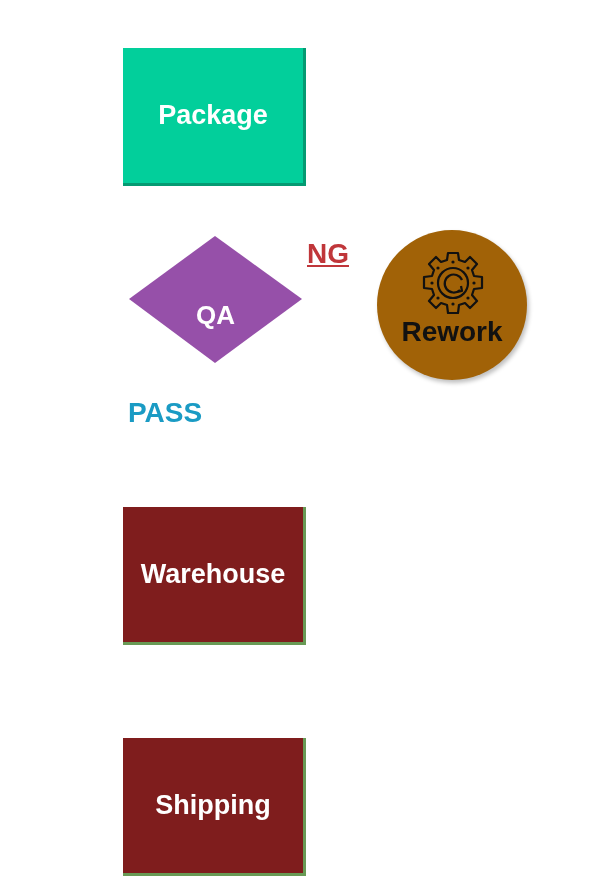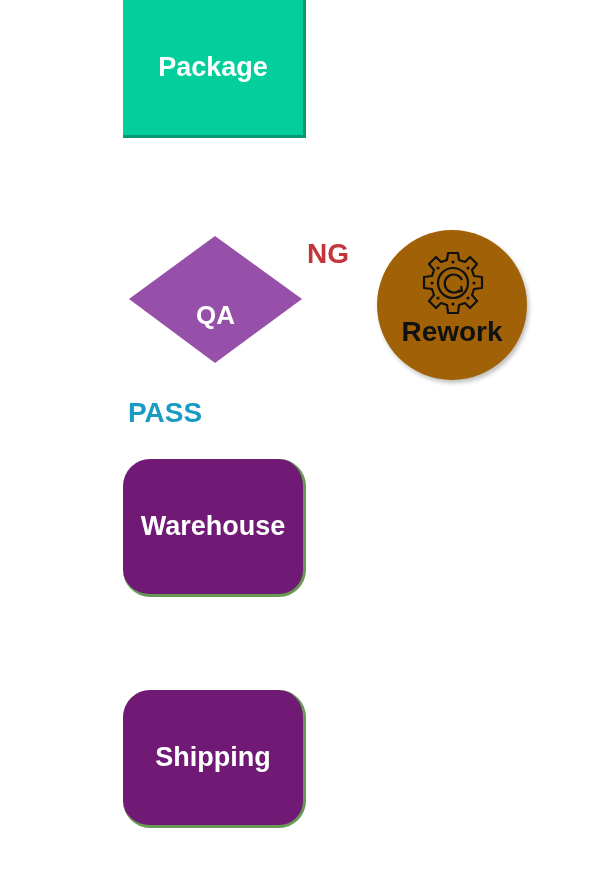--- a/index.html
+++ b/index.html
@@ -7,7 +7,7 @@
            font-family:"Liberation Sans", sans-serif; }
     .box { position:absolute; left:123px; width:180px; height:135px;
            display:flex; align-items:center; justify-content:center;
-           color:#ffffff; font-weight:bold; font-size:27px; }
+           color:#ffffff; font-weight:bold; font-size:27px;margin-top:48px; }
     .box.teal { background:#02cf9b; border-right:3px solid #059a72; border-bottom:3px solid #059a72; }
     .box.green { background:#701a75; border-right:3px solid #689a55; border-bottom:3px solid #689a55;border-radius:27px; }
     #package { top:0; }

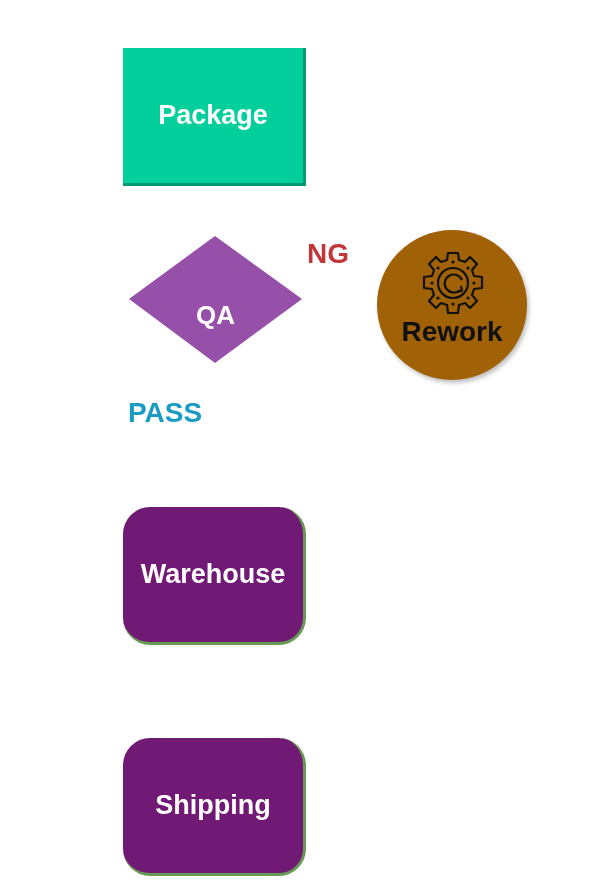--- a/index.html
+++ b/index.html
@@ -19,7 +19,7 @@
                display:flex; align-items:center; justify-content:center;
                color:#fff; font-weight:bold; font-size:26px; }
     .tag { position:absolute; font-weight:bold; font-size:28px; }
-    #ng { left:307px; top:238px; color:#c0363a; }
+    #ng { left:307px; top:238px; color:#c0363a;text-decoration:underline; }
     #pass { left:107px; top:397px; color:#1a9bc4;margin-left:21px; }
     #rework { position:absolute; left:377px; top:230px; width:150px; height:150px;
               border-radius:50%; background:#a16207;

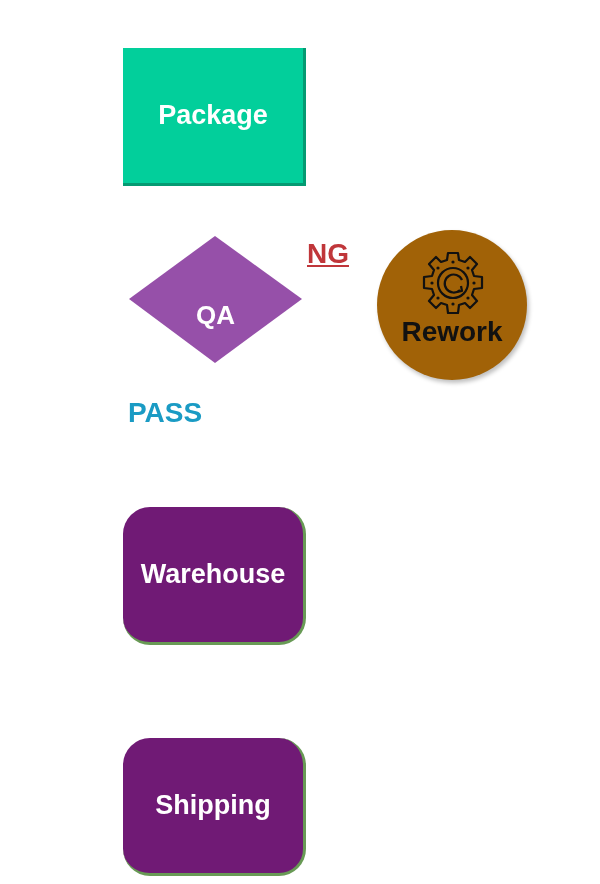--- a/index.html
+++ b/index.html
@@ -9,7 +9,7 @@
            display:flex; align-items:center; justify-content:center;
            color:#ffffff; font-weight:bold; font-size:27px;margin-top:48px; }
     .box.teal { background:#02cf9b; border-right:3px solid #059a72; border-bottom:3px solid #059a72; }
-    .box.green { background:#701a75; border-right:3px solid #689a55; border-bottom:3px solid #689a55;border-radius:27px; }
+    .box.green { background:#7f1d1d; border-right:3px solid #689a55; border-bottom:3px solid #689a55; }
     #package { top:0; }
     #warehouse { top:459px; }
     #shipping { top:690px;align-items:center; }

